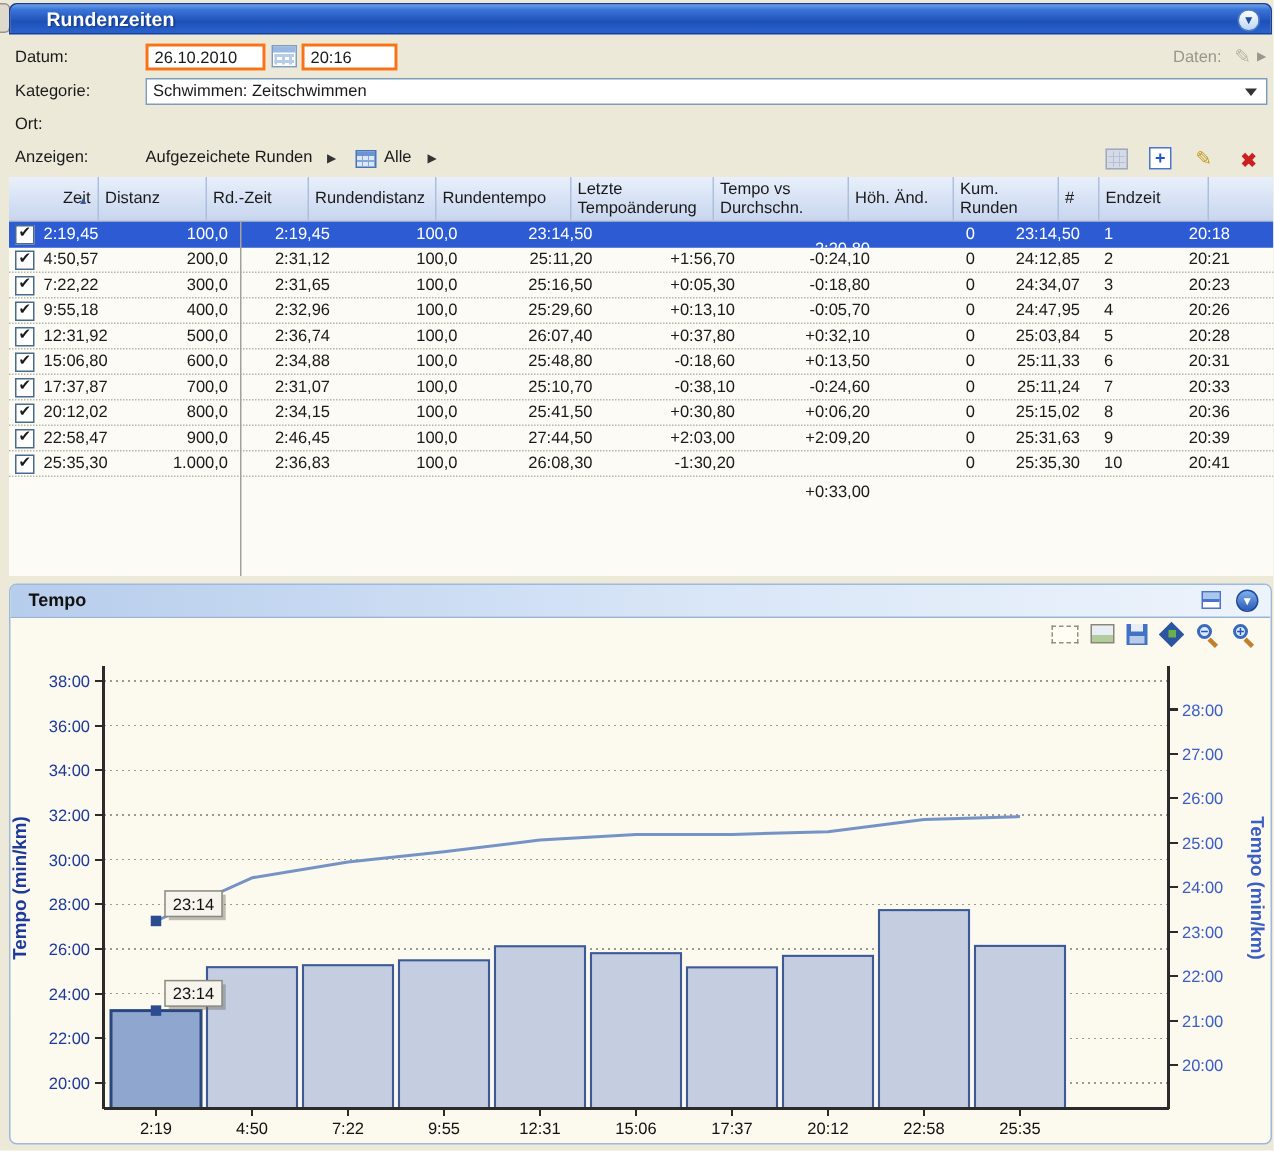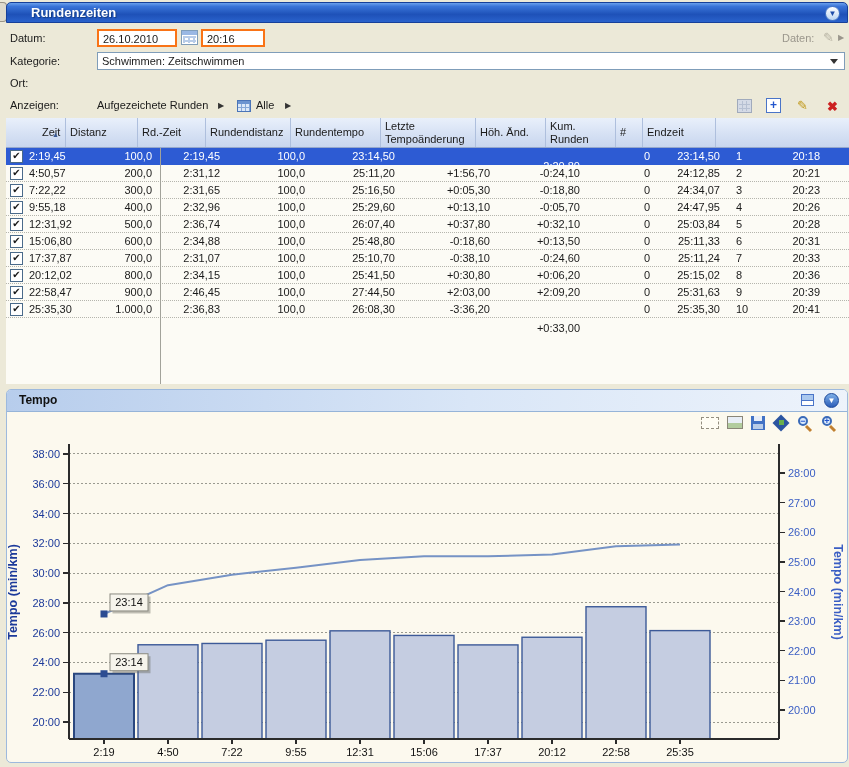--- a/index.html
+++ b/index.html
@@ -172,6 +172,9 @@
         </div>
         <div class="th" style="width: 95px;">
           <span>Letzte Tempoänderung</span>
+        </div>
+        <div class="th" style="width: 90px;">
+          <span>Tempo vs Durchschn.</span>
         </div>
         <div class="th" style="width: 70px;">
           <span>Höh. Änd.</span>

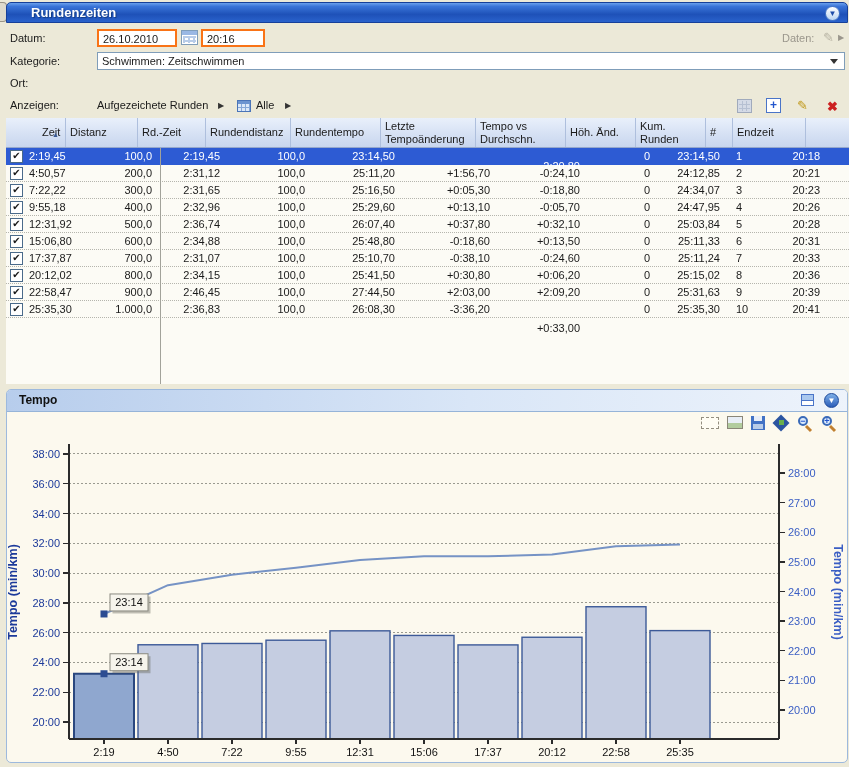--- a/index.html
+++ b/index.html
@@ -344,7 +344,7 @@
           <div class="td r" style="width: 68px;">2:36,83</div>
           <div class="td r" style="width: 85px;">100,0</div>
           <div class="td r" style="width: 90px;">26:08,30</div>
-          <div class="td r" style="width: 95px;">-3:36,20</div>
+          <div class="td r" style="width: 95px;">-1:30,20</div>
           <div class="td r" style="width: 90px; margin-top: 38px;">+0:33,00</div>
           <div class="td r" style="width: 70px;">0</div>
           <div class="td r" style="width: 70px;">25:35,30</div>

